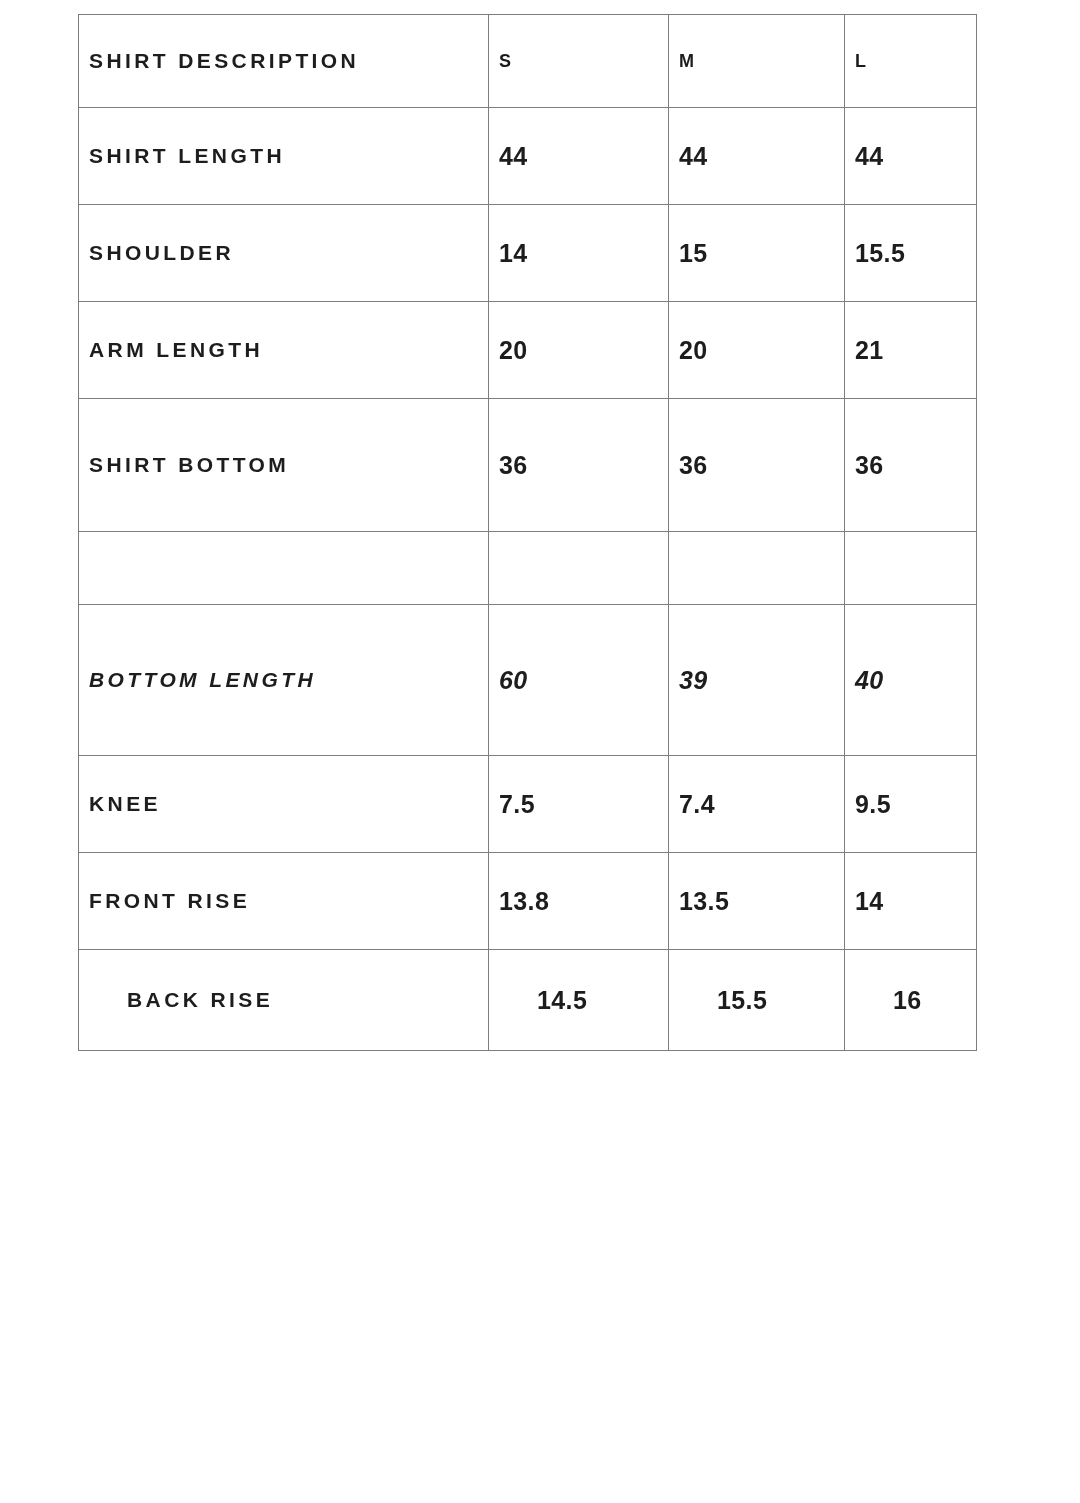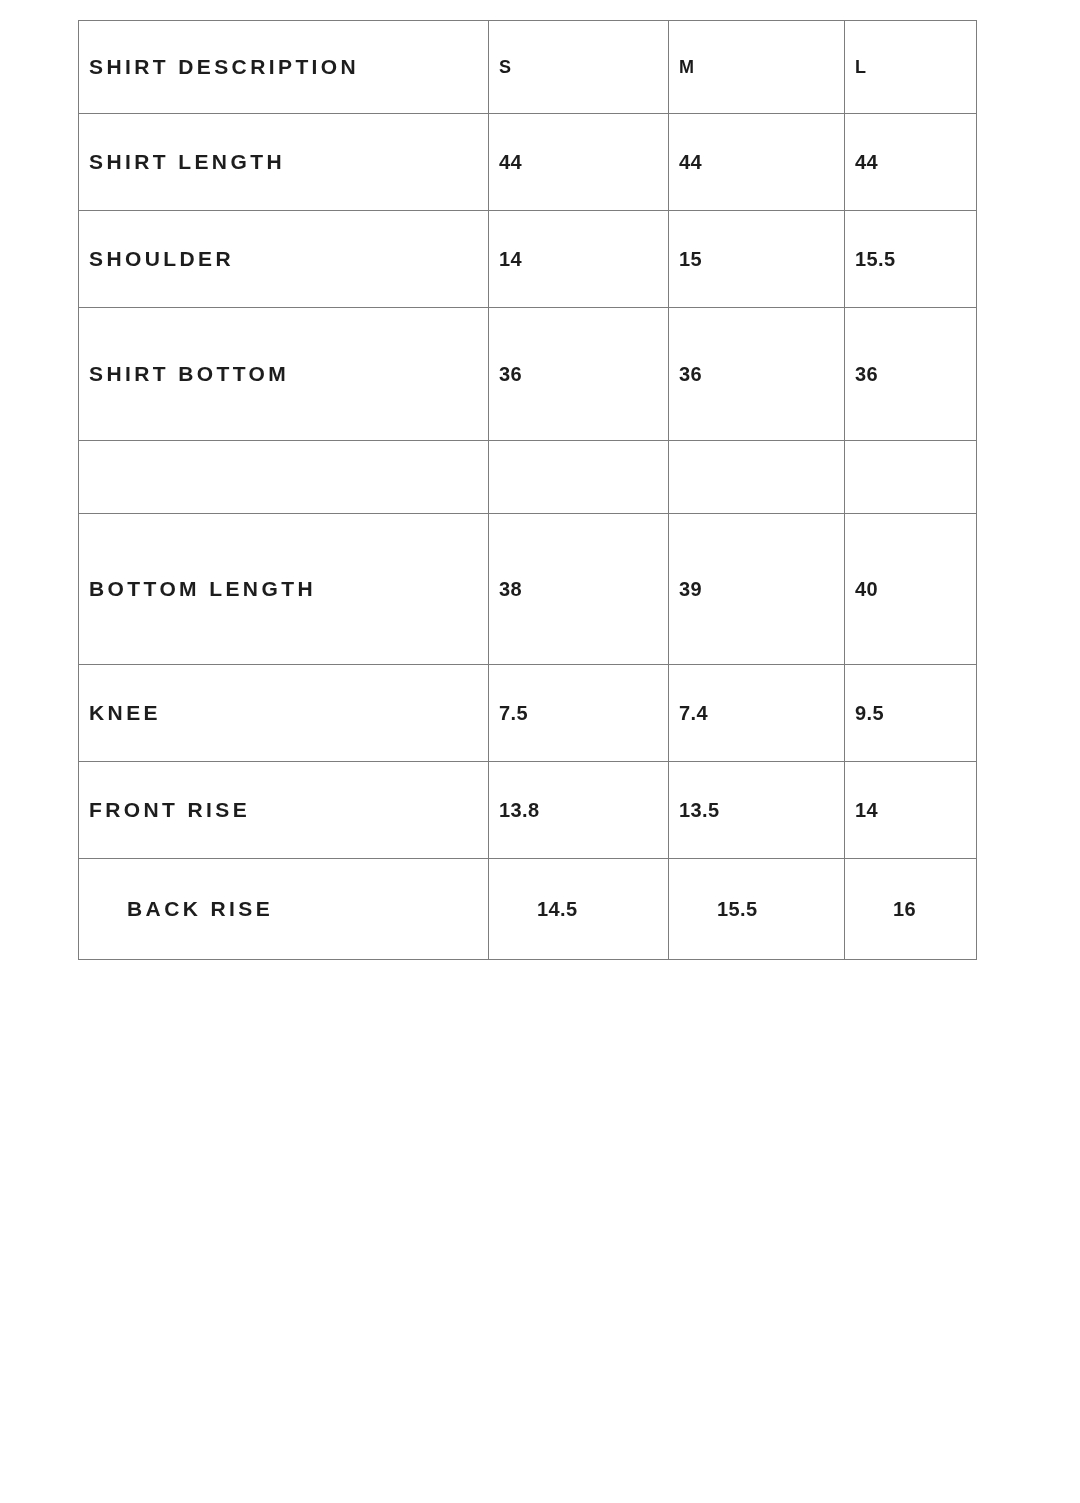--- a/index.html
+++ b/index.html
@@ -25,7 +25,7 @@
   .size-table {
     position: absolute;
     left: 78px;
-    top: 20px;
+    top: 14px;
     width: 898px;
     border-collapse: collapse;
     table-layout: fixed;

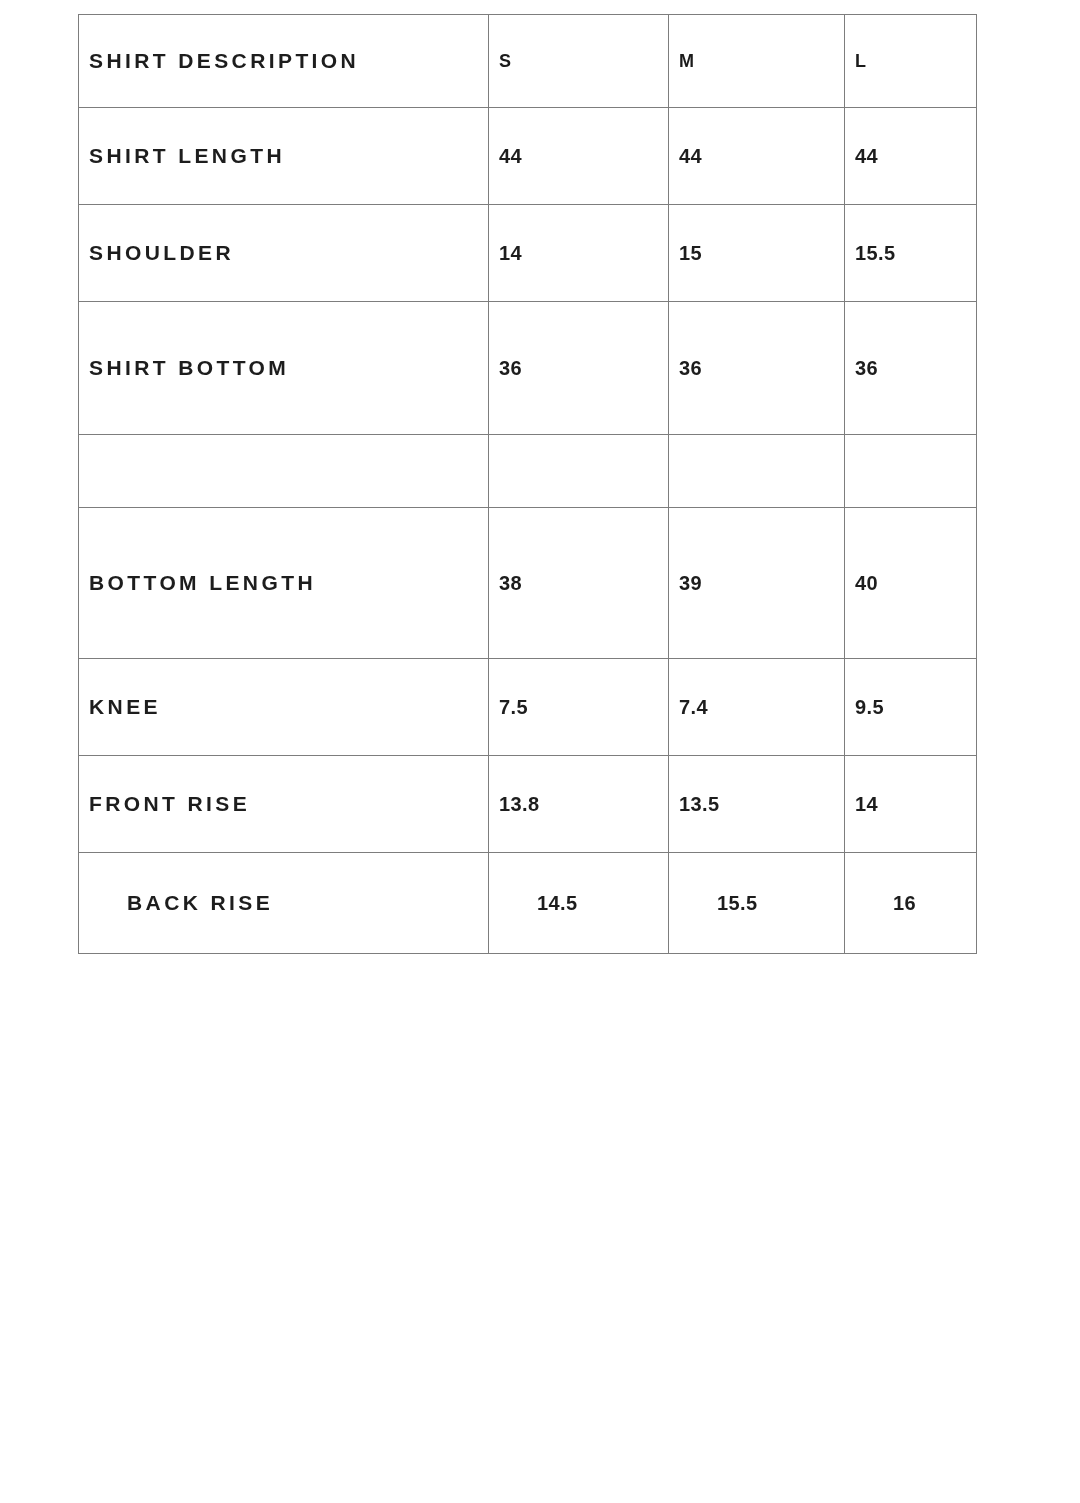--- a/index.html
+++ b/index.html
@@ -52,7 +52,7 @@
   }
 
   .val-cell {
-    font-size: 20px;
+    font-size: 25px;
     font-weight: 700;
     letter-spacing: 0.4px;
     color: #1d1d1d;

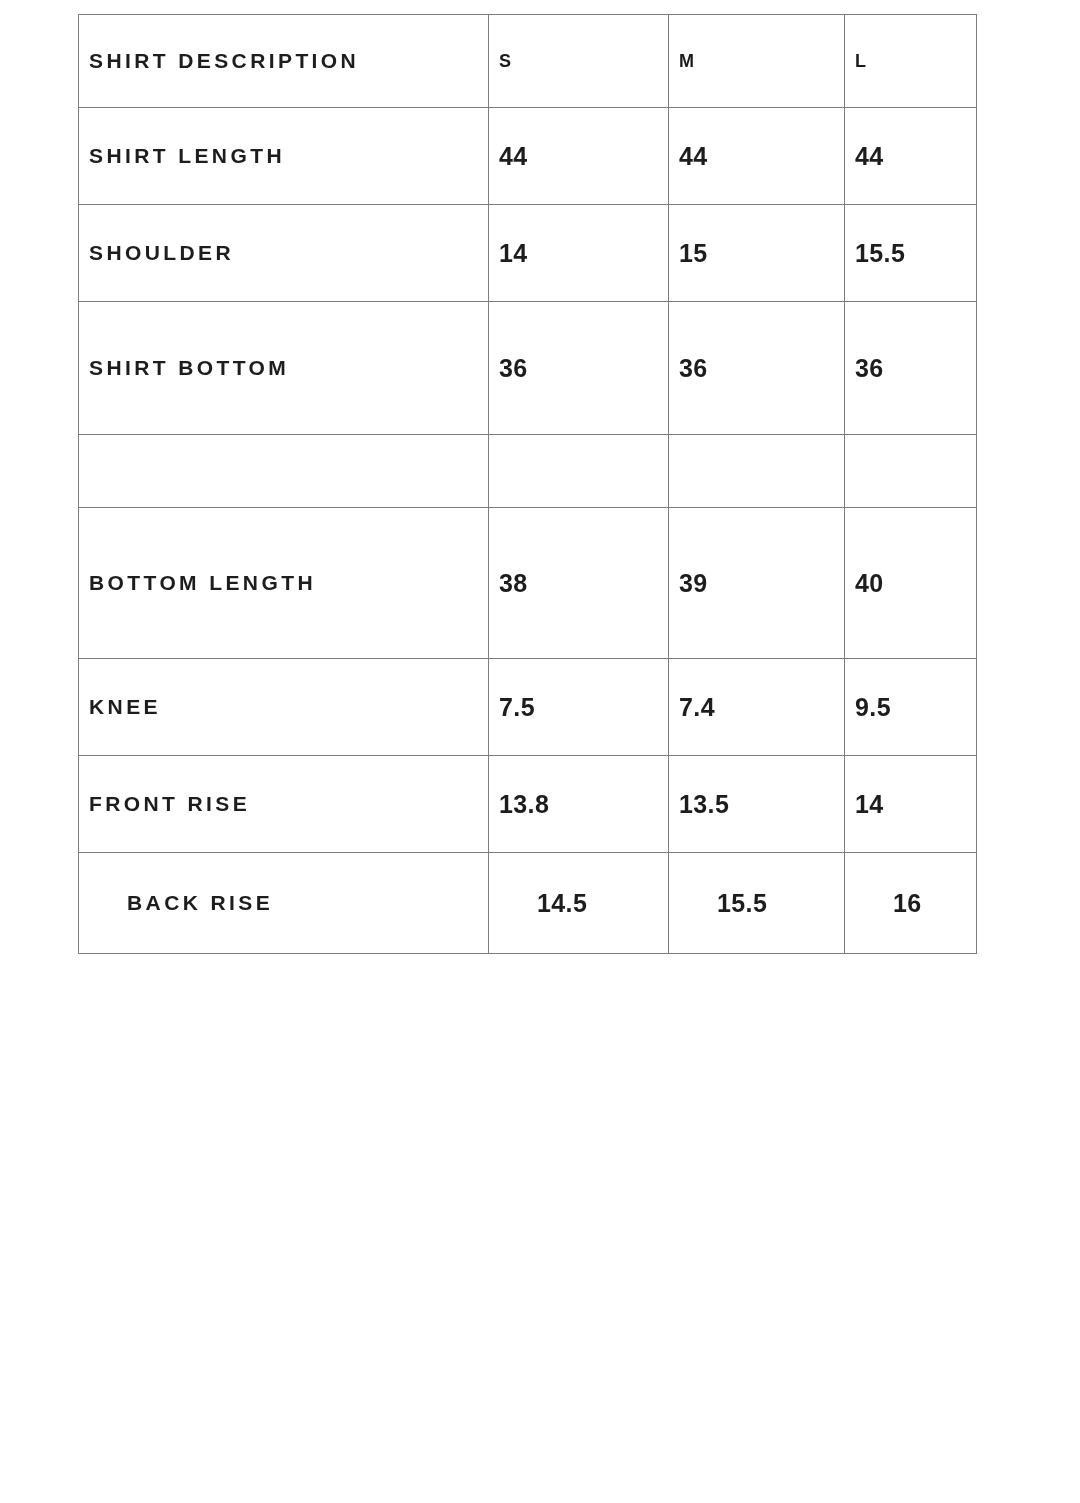--- a/index.html
+++ b/index.html
@@ -115,6 +115,12 @@
         <td class="val-cell">15.5</td>
       </tr>
 
+      <tr class="r-std">
+        <td class="label-cell">ARM LENGTH</td>
+        <td class="val-cell">20</td>
+        <td class="val-cell">20</td>
+        <td class="val-cell">21</td>
+      </tr>
 
 
 

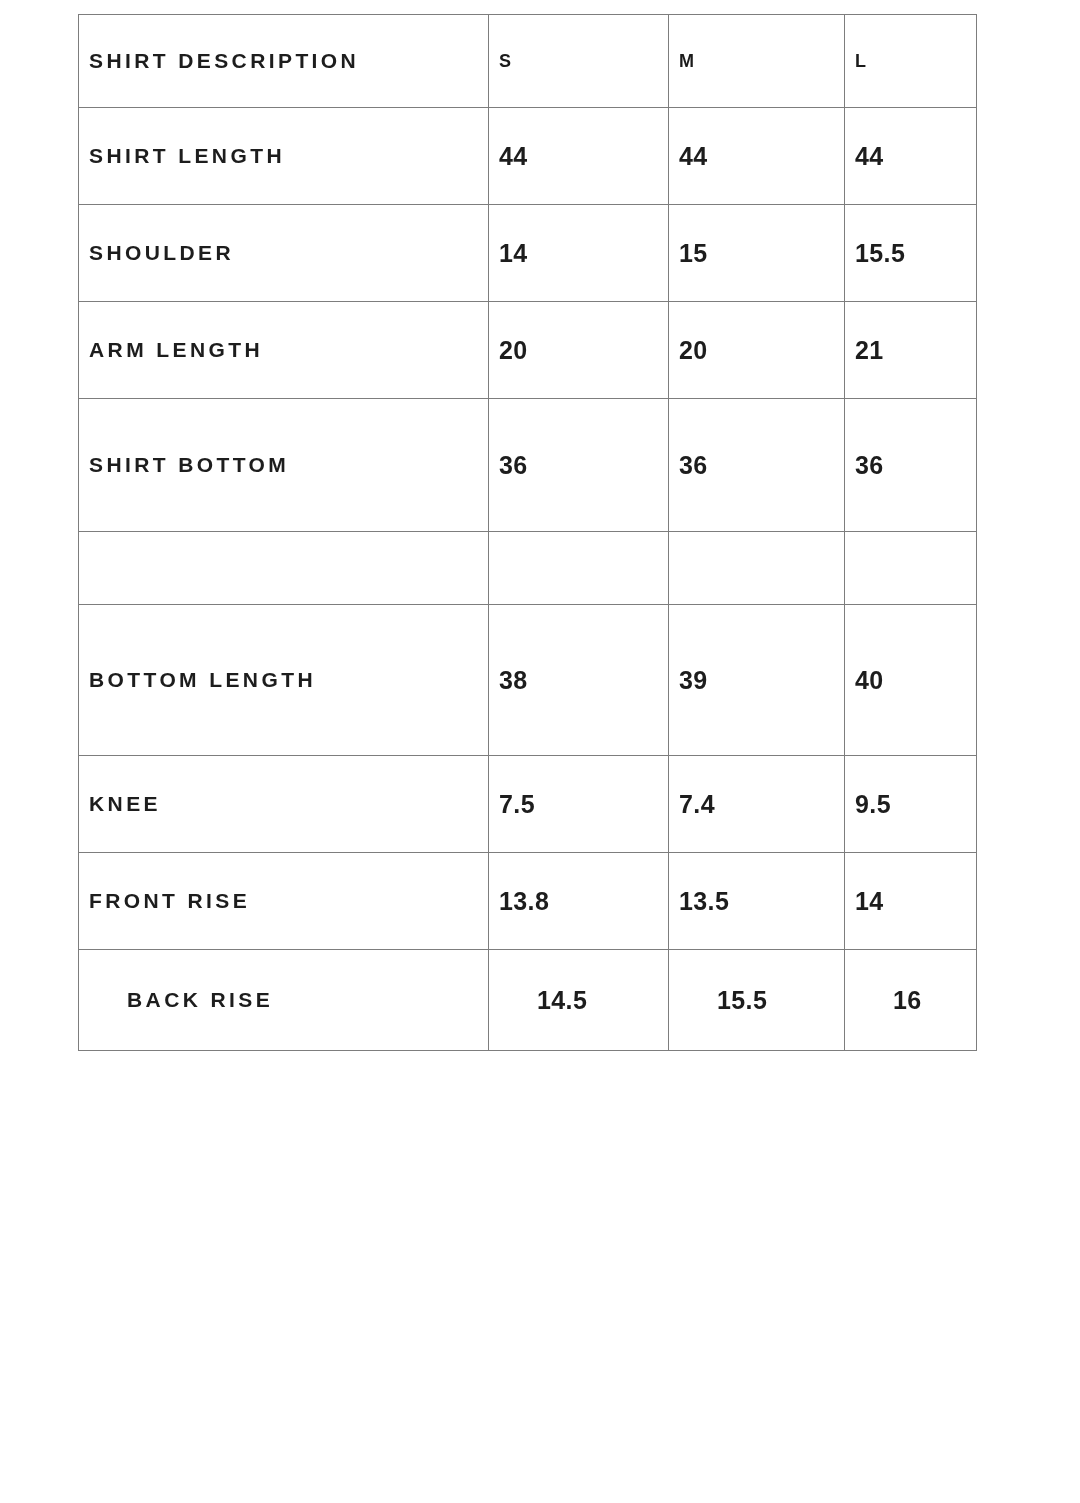--- a/index.html
+++ b/index.html
@@ -72,7 +72,7 @@
   tr.r-tall   td { height: 132px; margin-top: 45px; }
   tr.r-blank  td { height: 72px; }
   tr.r-head2  td { height: 88px; }
-  tr.r-btmlen td { height: 150px; }
+  tr.r-btmlen td { height: 150px; font-style: italic; }
   tr.r-last   td { height: 100px; padding-left: 48px; }
 
   

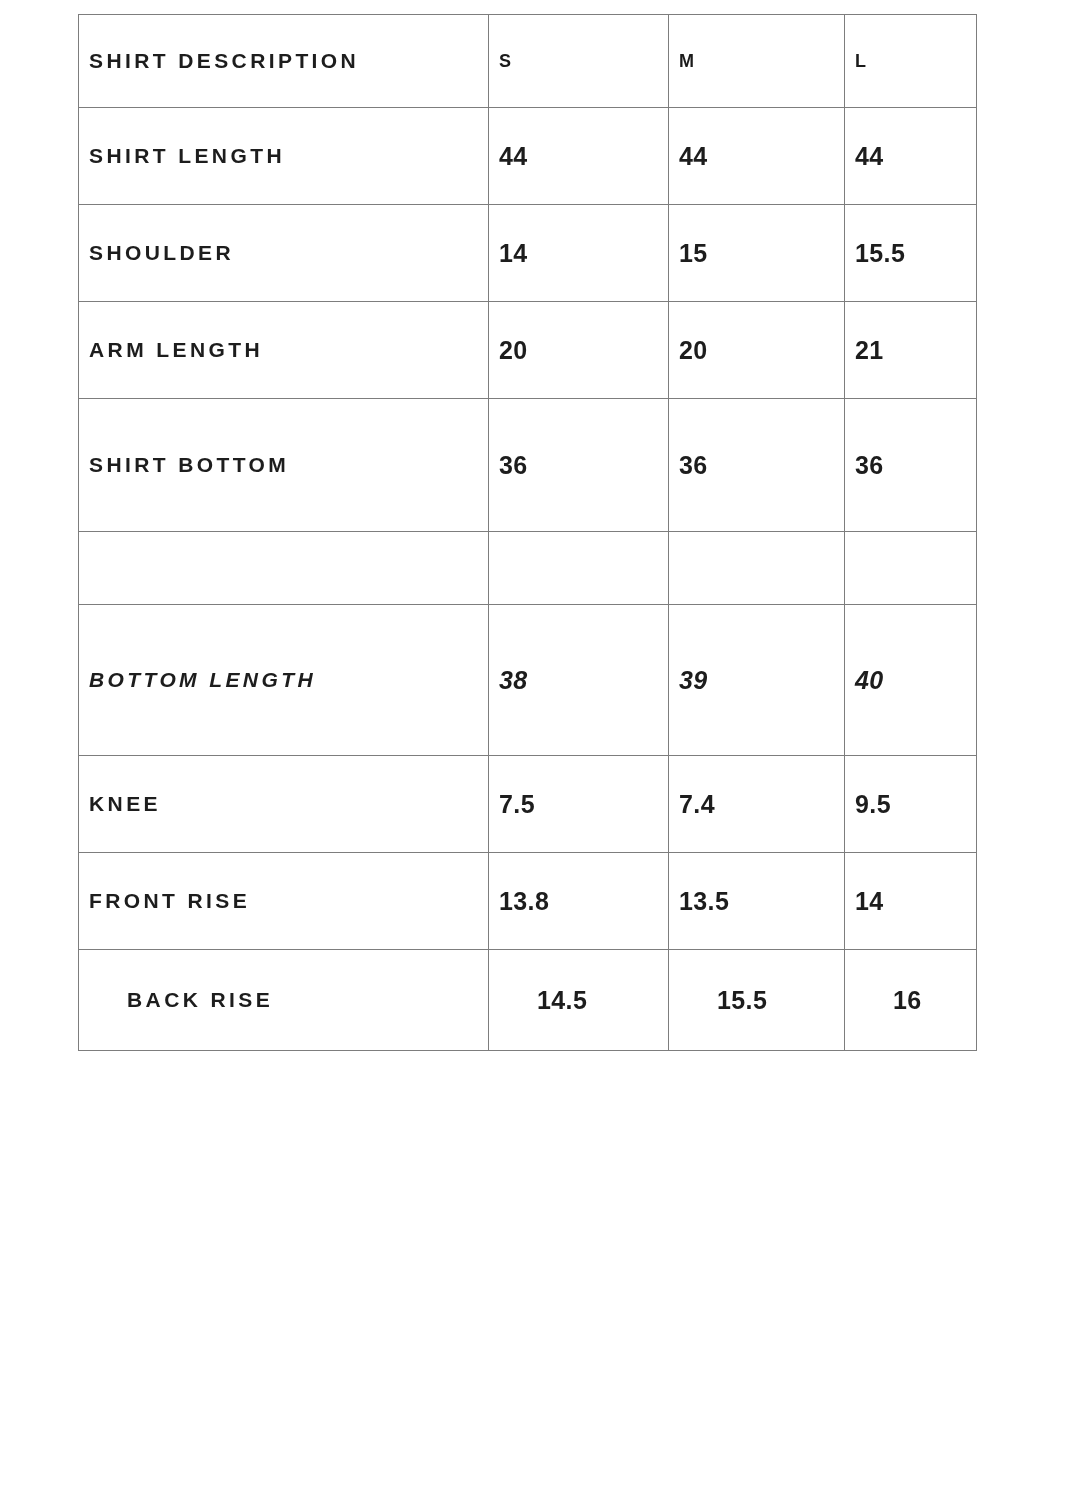--- a/index.html
+++ b/index.html
@@ -141,7 +141,7 @@
 
       <tr class="r-btmlen">
         <td class="label-cell v-bottom">BOTTOM LENGTH</td>
-        <td class="val-cell v-mid-lo">38</td>
+        <td class="val-cell v-mid-lo">60</td>
         <td class="val-cell v-mid-lo">39</td>
         <td class="val-cell v-mid-lo">40</td>
       </tr>

